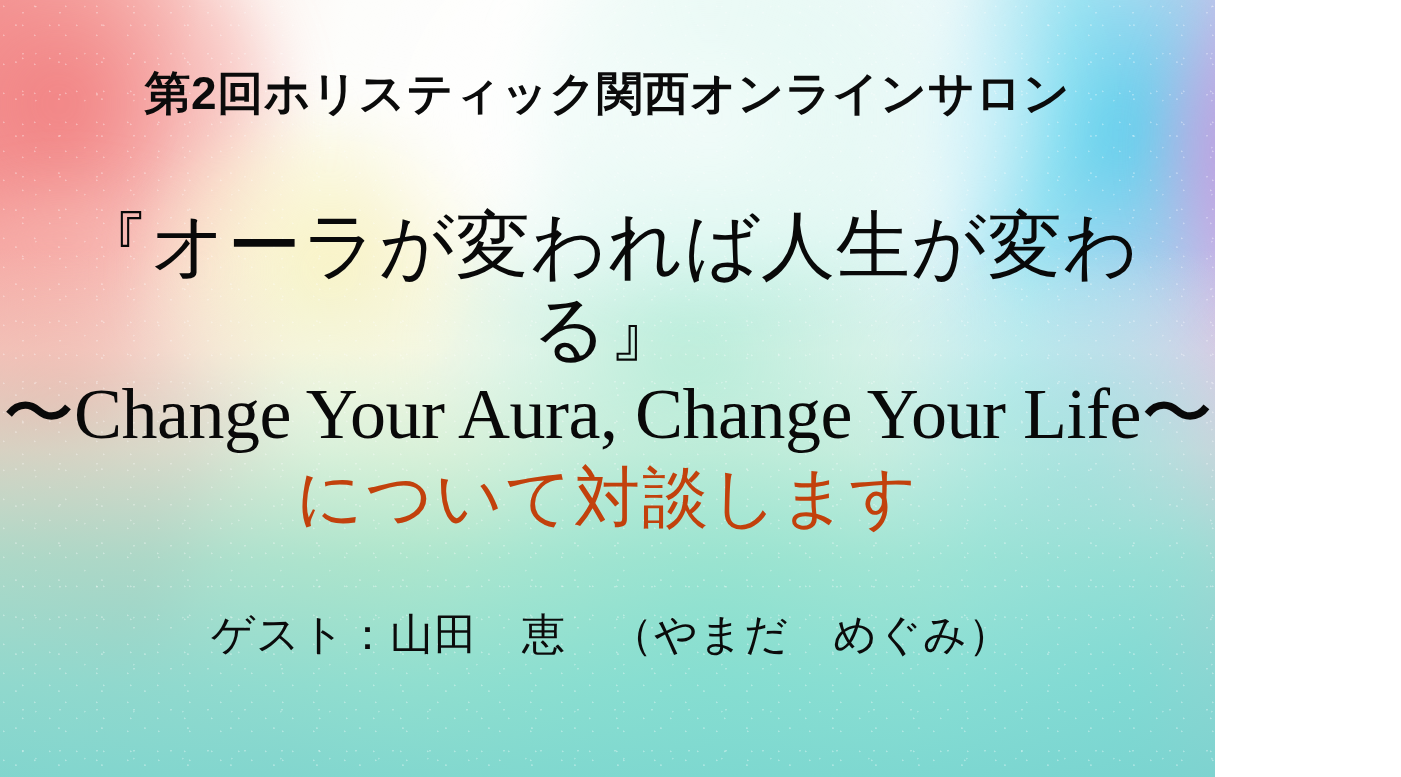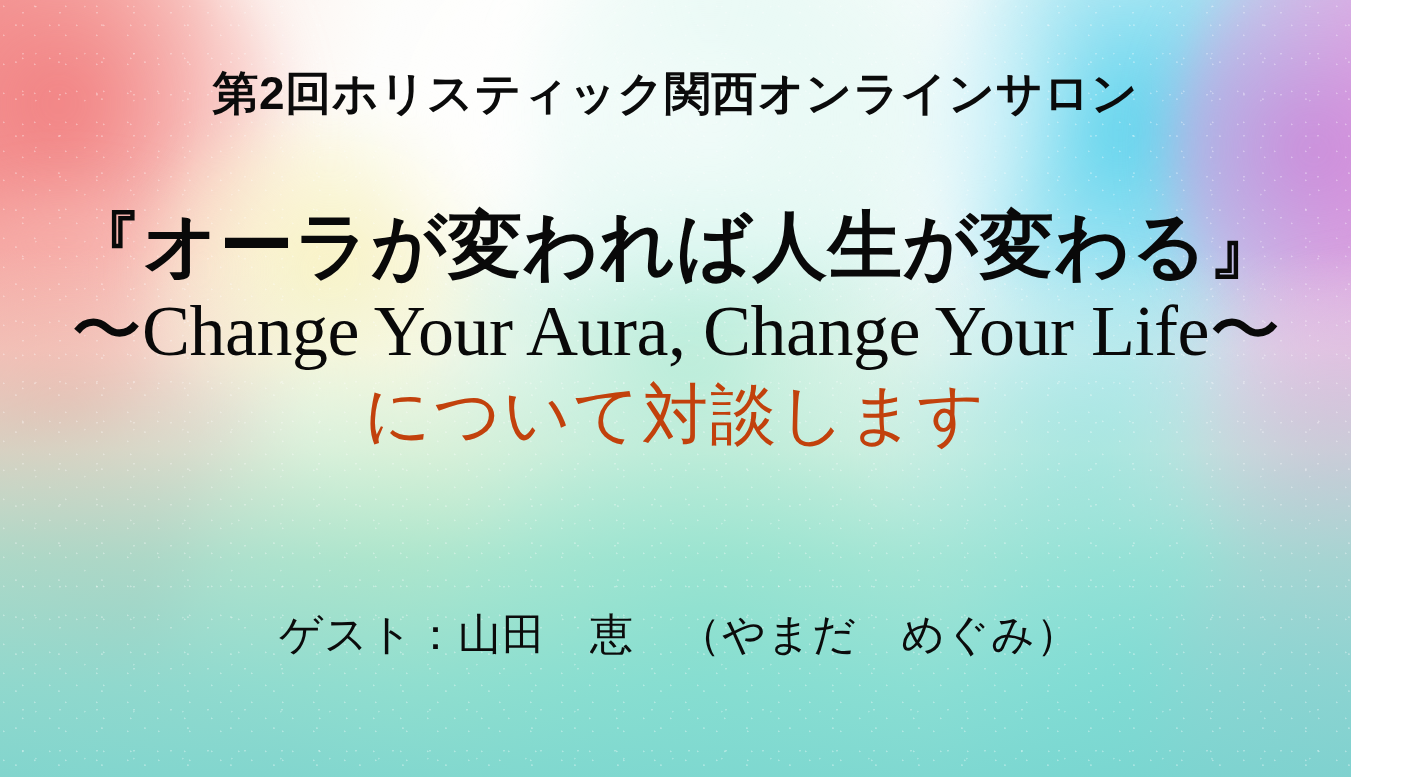--- a/index.html
+++ b/index.html
@@ -10,7 +10,7 @@
   }
   #slide {
     position: relative;
-    width: 1351px;
+    width: 1215px;
     height: 777px;
     overflow: hidden;
     background: #fdfdfb;

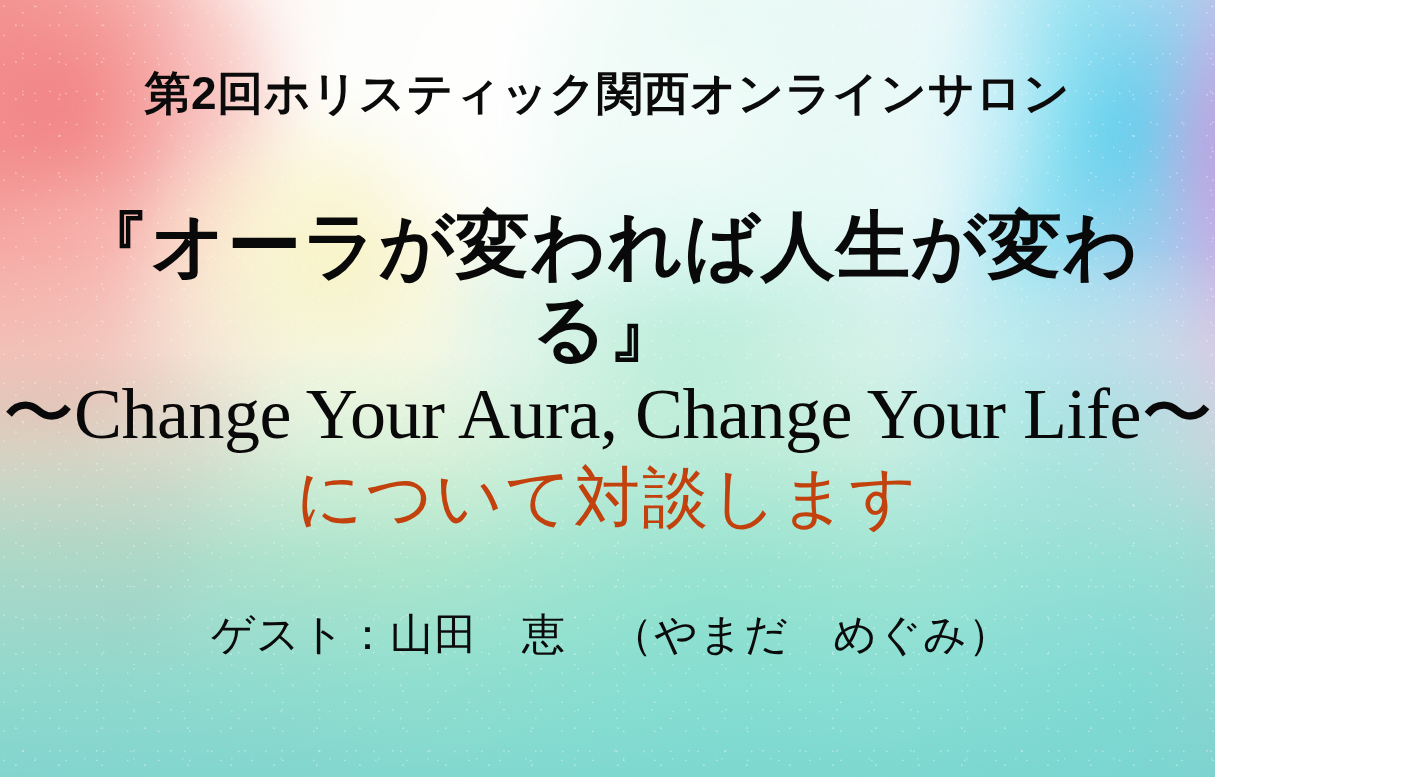--- a/index.html
+++ b/index.html
@@ -119,7 +119,7 @@
   }
   .title-jp-1 {
     font-family: "Liberation Serif", "DejaVu Serif", serif;
-    font-weight: 700;
+    font-weight: 400;
     font-size: 74px;
     line-height: 1.12;
     letter-spacing: 1px;

